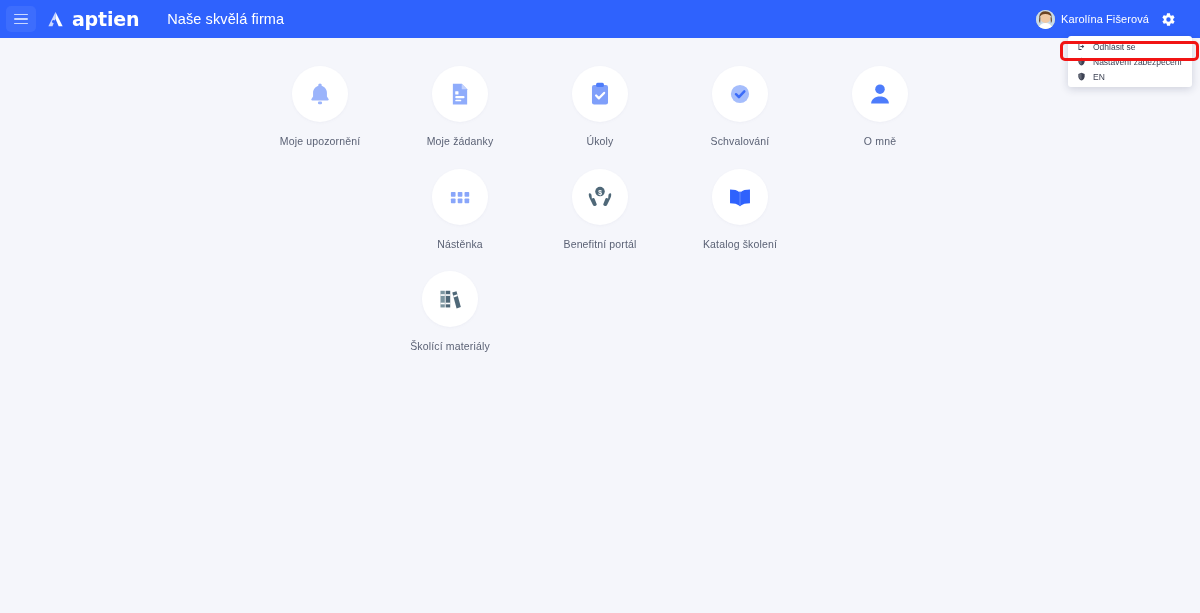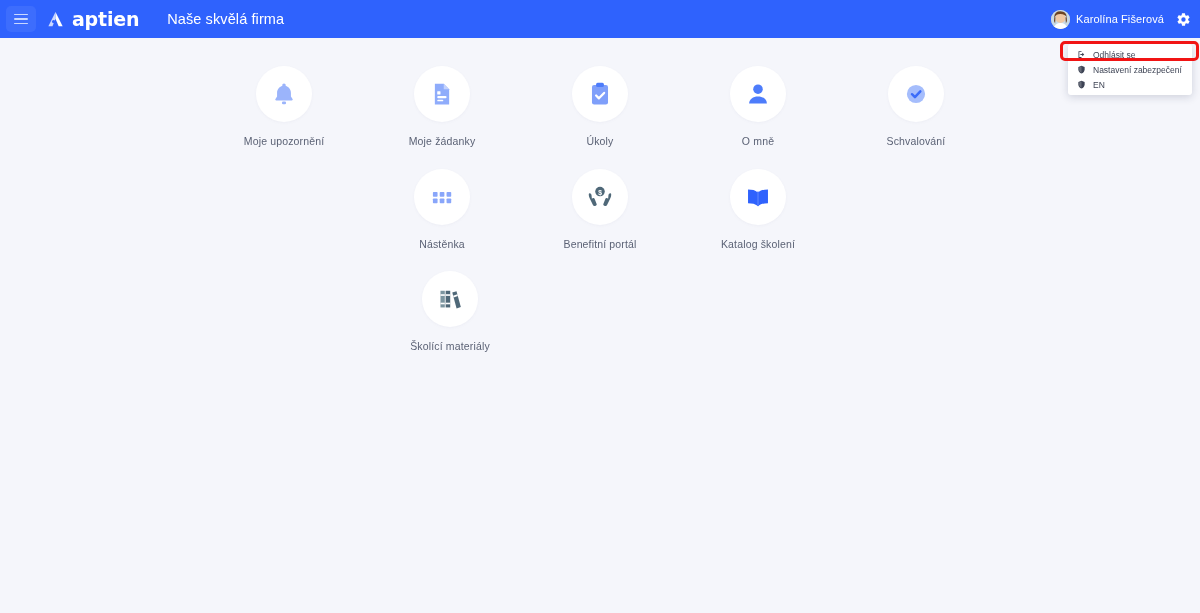--- a/index.html
+++ b/index.html
@@ -86,7 +86,7 @@
     display: flex;
     align-items: center;
     height: 38px;
-    padding-right: 7px;
+    padding-right: 22px;
     gap: 9px;
   }
 

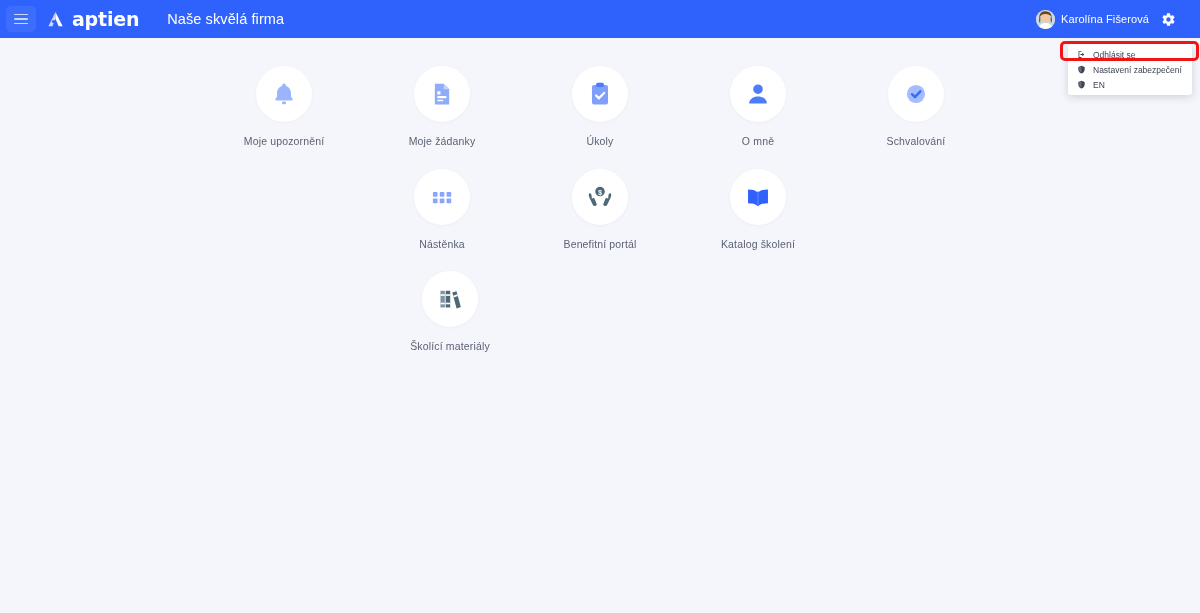--- a/index.html
+++ b/index.html
@@ -127,7 +127,7 @@
   
   #user-dropdown {
     position: absolute;
-    top: 44px;
+    top: 36px;
     left: 1068px;
     width: 124px;
     background: #ffffff;

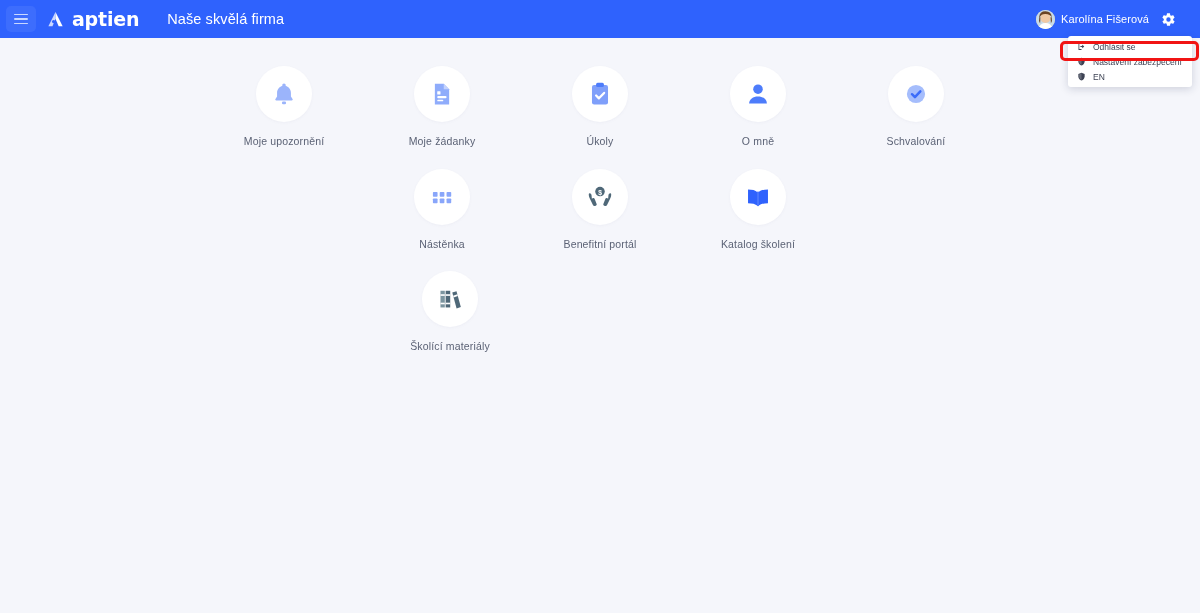--- a/index.html
+++ b/index.html
@@ -184,7 +184,7 @@
   .tile-row {
     display: flex;
     justify-content: center;
-    gap: 34px;
+    gap: 16px;
     margin-bottom: 21px;
   }
   .tile-row.row-single {

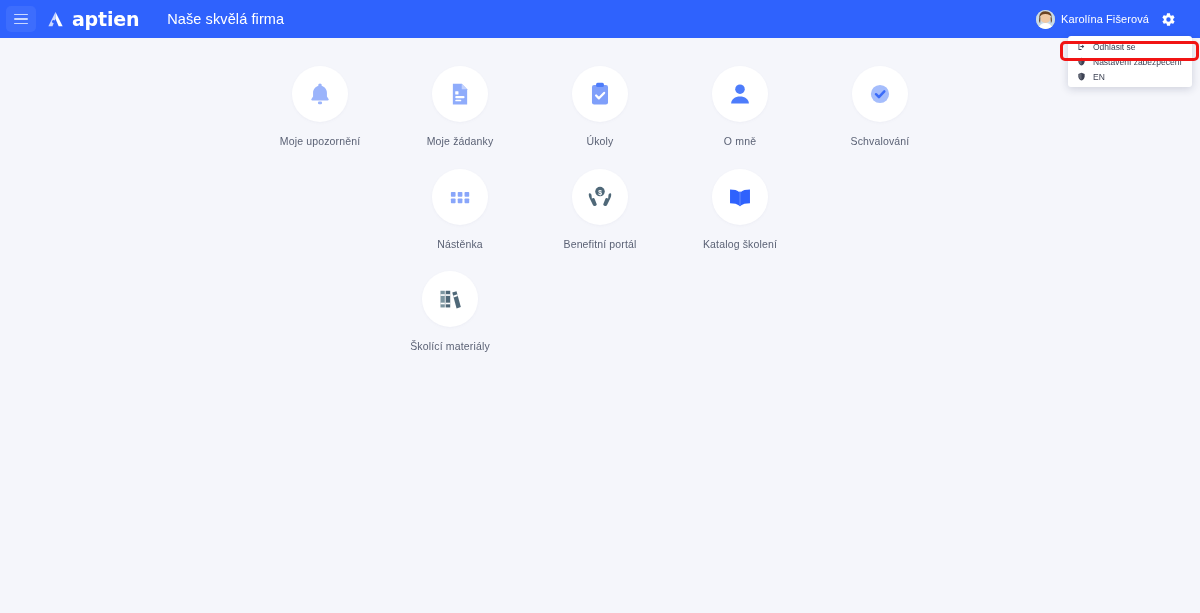--- a/index.html
+++ b/index.html
@@ -344,21 +344,21 @@
     <div class="tile">
       <div class="tile-circle">
         <svg class="tile-icon" viewBox="0 0 24 24">
+          <circle cx="12" cy="12" r="8.4" fill="#a5bdfc"></circle>
+          <path d="M8.3 12.2l2.7 2.7 5-5.4" stroke="#3b6cf9" stroke-width="2.3" fill="none" stroke-linecap="round" stroke-linejoin="round"></path>
+        </svg>
+      </div>
+      <div class="tile-label">Schvalování</div>
+    </div>
+
+    <div class="tile">
+      <div class="tile-circle">
+        <svg class="tile-icon" viewBox="0 0 24 24">
           <circle cx="12" cy="7.6" r="4.4" fill="#4d7cfb"></circle>
           <path fill="#4d7cfb" d="M3.8 20.8c0-4.1 3.7-6.6 8.2-6.6s8.2 2.5 8.2 6.6Z"></path>
         </svg>
       </div>
       <div class="tile-label">O mně</div>
-    </div>
-
-    <div class="tile">
-      <div class="tile-circle">
-        <svg class="tile-icon" viewBox="0 0 24 24">
-          <circle cx="12" cy="12" r="8.4" fill="#a5bdfc"></circle>
-          <path d="M8.3 12.2l2.7 2.7 5-5.4" stroke="#3b6cf9" stroke-width="2.3" fill="none" stroke-linecap="round" stroke-linejoin="round"></path>
-        </svg>
-      </div>
-      <div class="tile-label">Schvalování</div>
     </div>
   </div>
 

